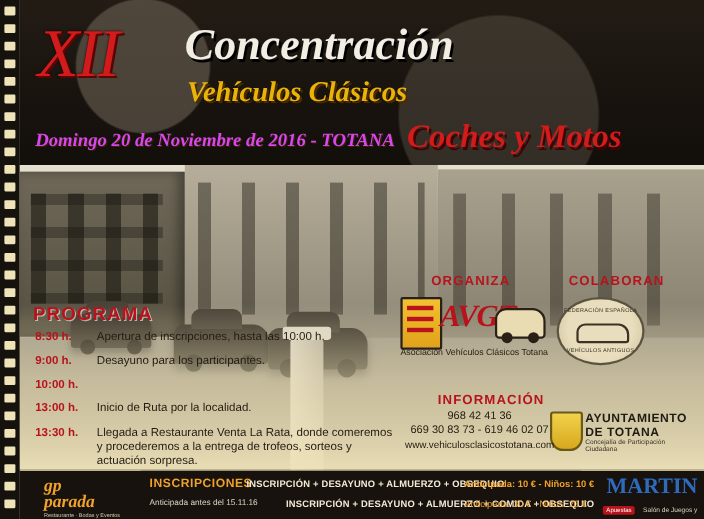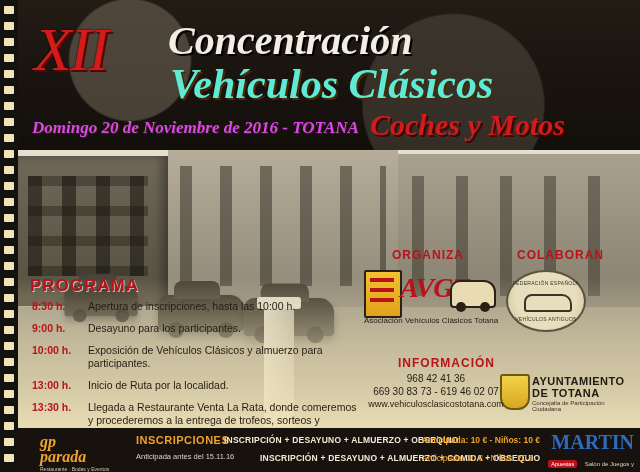--- a/index.html
+++ b/index.html
@@ -55,8 +55,8 @@
   .t2{
     position:absolute;left:152px;top:66px;
     font-family:"Liberation Serif", serif;
-    font-weight:bold;font-style:italic;font-size:42px;line-height:36px;
-    color:#5eead4;
+    font-weight:bold;font-style:italic;font-size:26px;line-height:36px;
+    color:#eab308;
     text-shadow:2px 2px 0 #4b2a02;
     white-space:nowrap;
   }

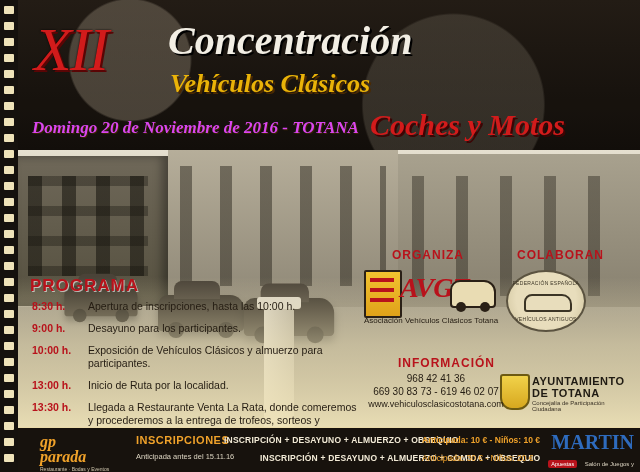--- a/index.html
+++ b/index.html
@@ -366,7 +366,6 @@
     </div>
     <div class="prog-row">
       <div class="prog-time">10:00 h.</div>
-      <div class="prog-txt">Exposición de Vehículos Clásicos y almuerzo para participantes.</div>
     </div>
     <div class="prog-row">
       <div class="prog-time">13:00 h.</div>

